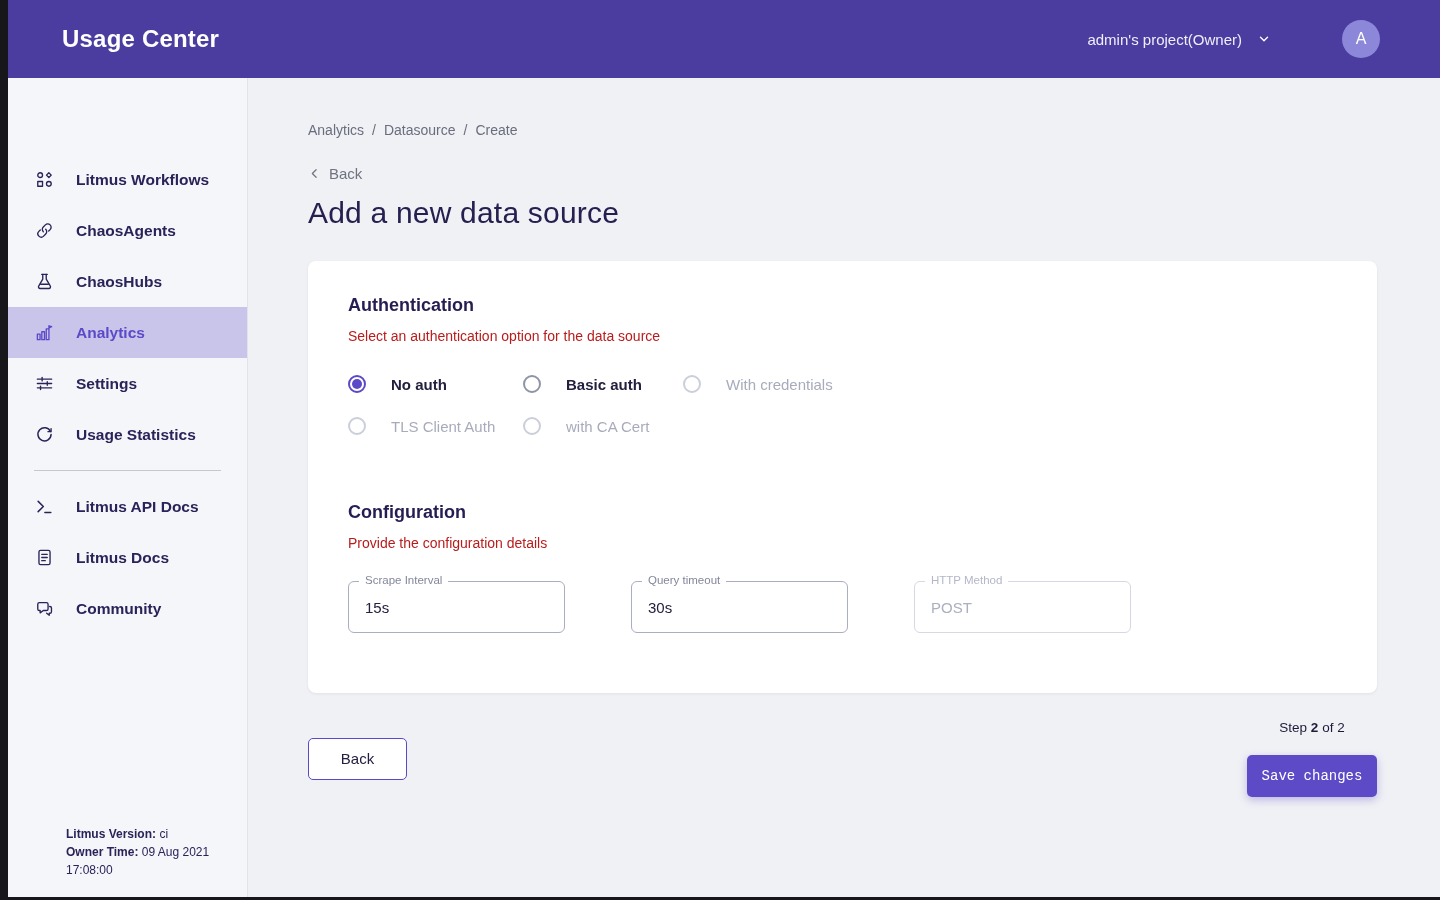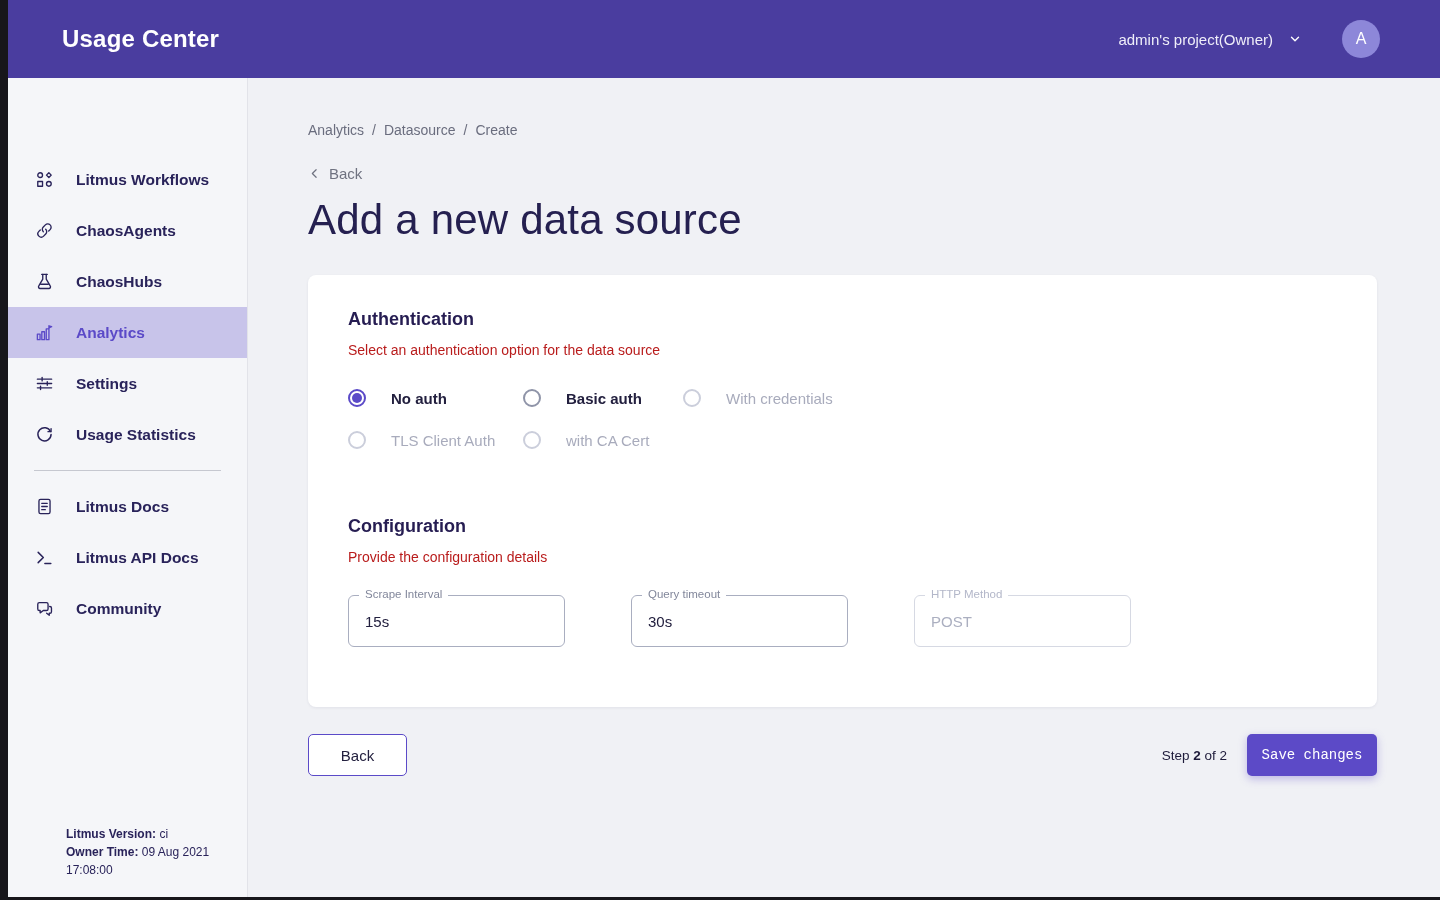--- a/index.html
+++ b/index.html
@@ -14,7 +14,7 @@
   
   header { position:absolute; left:0; top:0; width:1440px; height:78px; background:#4A3D9F; display:flex; align-items:center; z-index:40; }
   .app-title { margin-left:62px; color:#FFFFFF; font-size:24px; font-weight:700; letter-spacing:0.2px; }
-  .header-right { margin-left:auto; display:flex; align-items:center; padding-right:60px; }
+  .header-right { margin-left:auto; display:flex; align-items:center; padding-right:60px;gap:31px; }
   .project-selector { display:flex; align-items:center; color:#EFEEF9; font-size:15px; cursor:pointer; }
   .project-selector .chev { margin-left:15px; display:flex; }
   .avatar { margin-left:40px; width:38px; height:38px; border-radius:50%; background:#8D87D9; color:#FFFFFF;

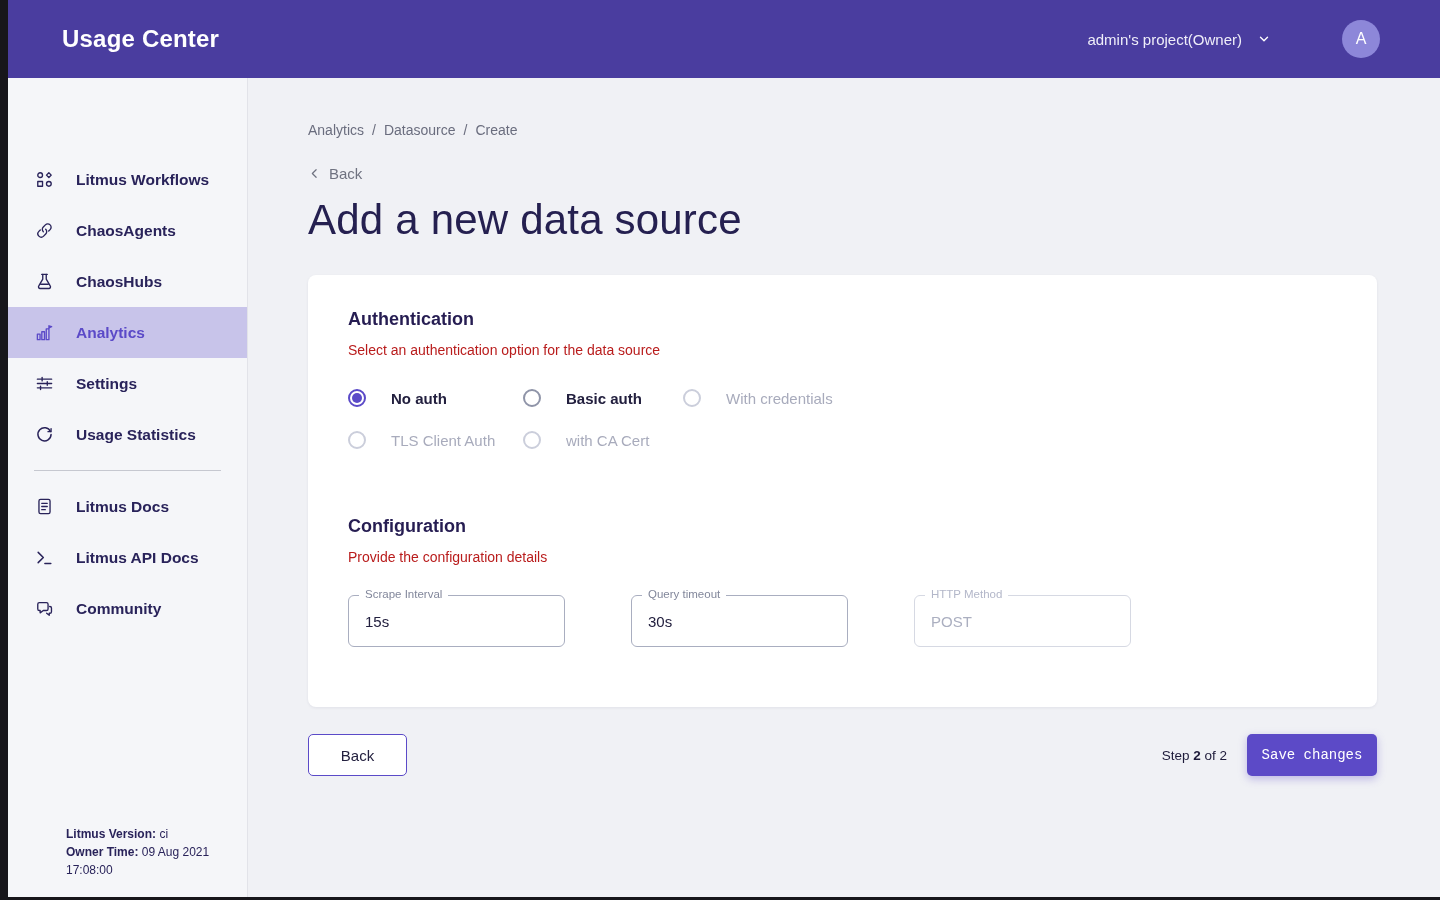--- a/index.html
+++ b/index.html
@@ -36,7 +36,7 @@
   .breadcrumb { margin-top:44px; font-size:14px; color:#6A6D7E; display:flex; gap:8px; }
   .breadcrumb .crumb { cursor:pointer; }
   .back-link { margin-top:27px; display:inline-flex; align-items:center; gap:8px; color:#6F7280; font-size:15px; cursor:pointer; }
-  h1.page-title { margin-top:12px; font-size:42px; font-weight:500; color:#252050; letter-spacing:0.2px; }
+  h1.page-title { margin-top:12px; font-size:30px; font-weight:500; color:#252050; letter-spacing:0.2px; }
 
   .card { margin-top:31px; width:1069px; min-height:432px; background:#FFFFFF; border-radius:8px;
           box-shadow:0 1px 3px rgba(30,27,70,0.07); padding:34px 40px 54px 40px; }

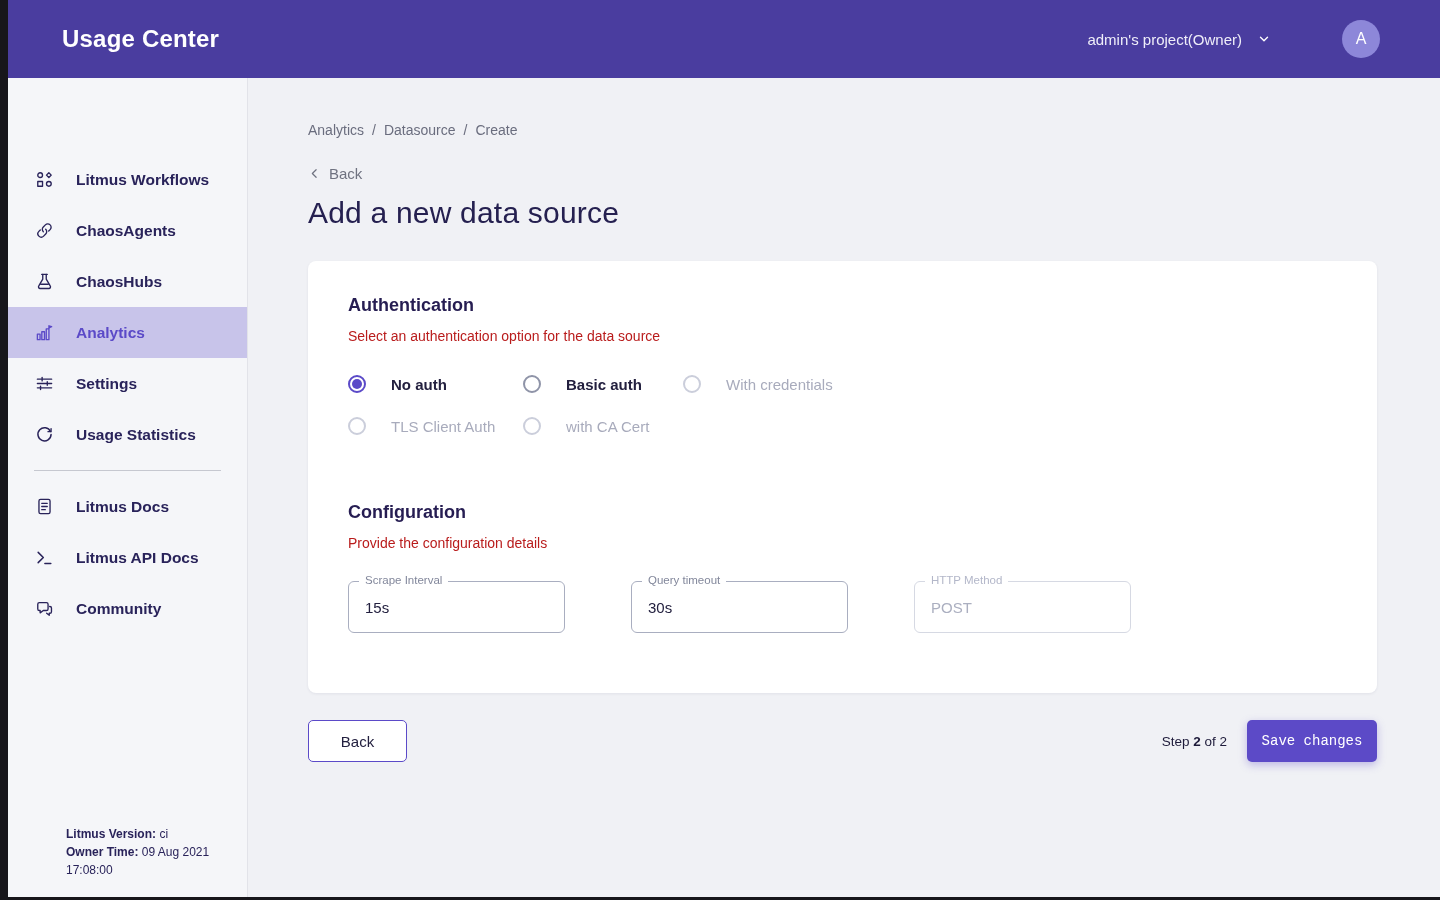--- a/index.html
+++ b/index.html
@@ -165,6 +165,15 @@
       <div class="nav-divider"></div>
       <div class="nav-item">
         <span class="icon">
+          <svg width="19" height="19" viewBox="0 0 24 24" fill="none" stroke="currentColor" stroke-width="1.9" stroke-linecap="round" stroke-linejoin="round">
+              <path d="M4 5.5l6.5 6.5L4 18.5"></path>
+              <path d="M12.5 19.5h7.5"></path>
+            </svg>
+        </span>
+        <span class="nav-label">Litmus API Docs</span>
+      </div>
+      <div class="nav-item">
+        <span class="icon">
           <svg width="19" height="19" viewBox="0 0 24 24" fill="none" stroke="currentColor" stroke-width="1.7" stroke-linecap="round" stroke-linejoin="round">
               <rect x="5" y="3" width="14" height="18" rx="2"></rect>
               <path d="M8.5 8h7"></path>
@@ -173,15 +182,6 @@
             </svg>
         </span>
         <span class="nav-label">Litmus Docs</span>
-      </div>
-      <div class="nav-item">
-        <span class="icon">
-          <svg width="19" height="19" viewBox="0 0 24 24" fill="none" stroke="currentColor" stroke-width="1.9" stroke-linecap="round" stroke-linejoin="round">
-              <path d="M4 5.5l6.5 6.5L4 18.5"></path>
-              <path d="M12.5 19.5h7.5"></path>
-            </svg>
-        </span>
-        <span class="nav-label">Litmus API Docs</span>
       </div>
       <div class="nav-item">
         <span class="icon">

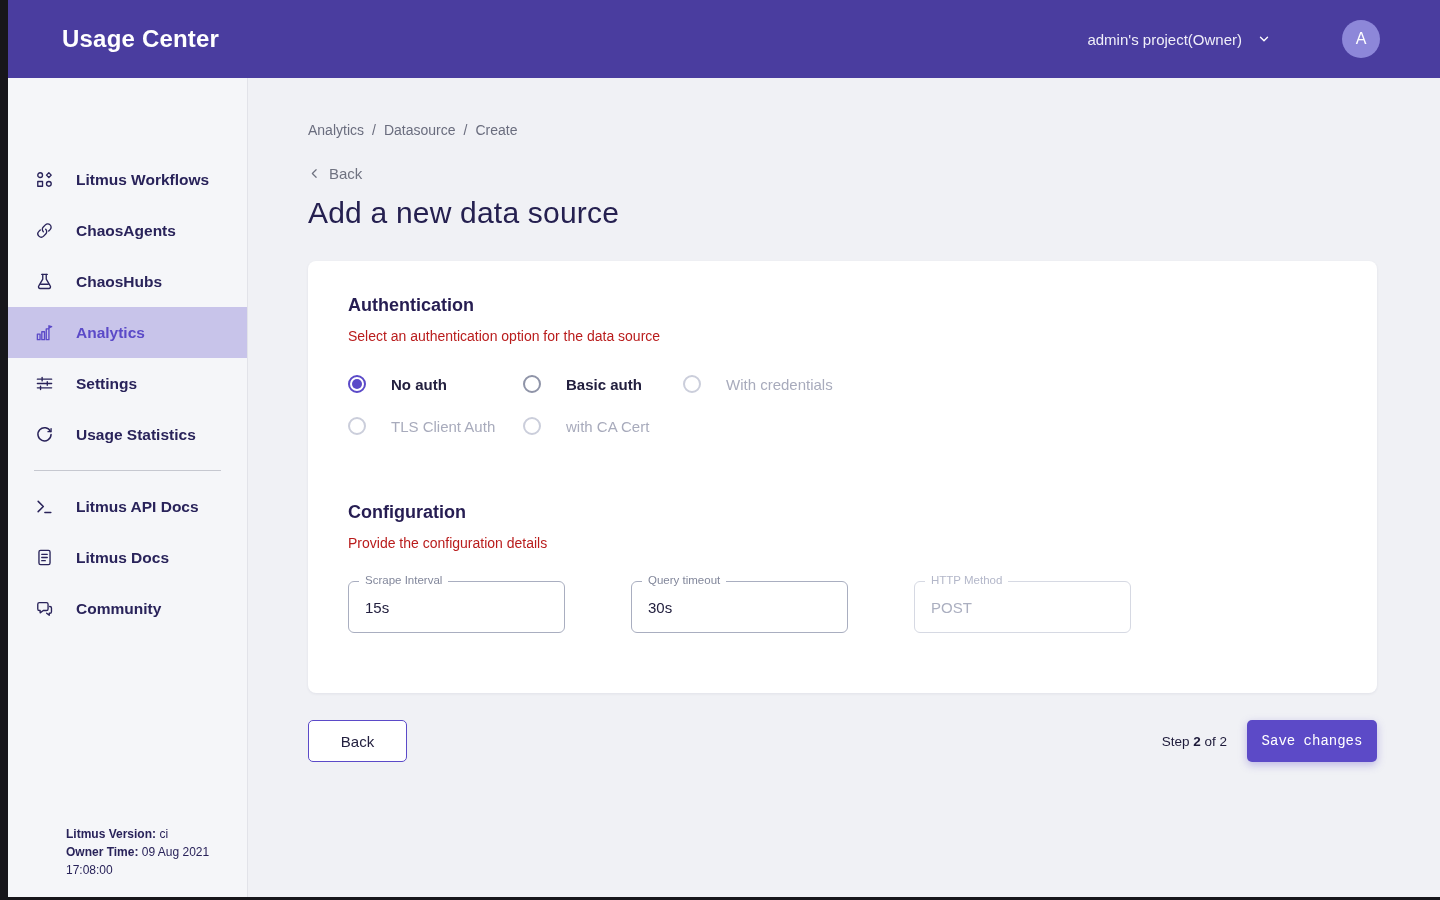--- a/index.html
+++ b/index.html
@@ -66,7 +66,7 @@
   .footer-row { margin-top:27px; width:1069px; display:flex; align-items:center; }
   .btn-back { width:99px; height:42px; background:#FFFFFF; border:1.5px solid #5B4AC8; border-radius:5px;
               font-family:"Liberation Sans", sans-serif; font-size:15px; color:#23203F; cursor:pointer; }
-  .footer-right { margin-left:auto; display:flex; align-items:center; gap:20px; }
+  .footer-right { margin-left:auto; display:flex; align-items:center; gap:20px;flex-direction:column; }
   .step-indicator { font-size:13.5px; color:#1E1B3A; }
   .step-indicator b { font-weight:700; }
   .btn-save { width:130px; height:42px; background:#5C4AC7; border:none; border-radius:5px; color:#FFFFFF;

